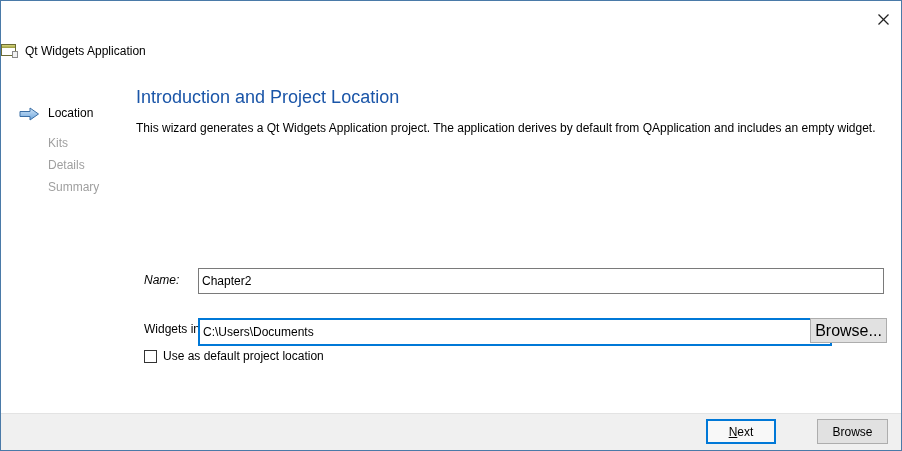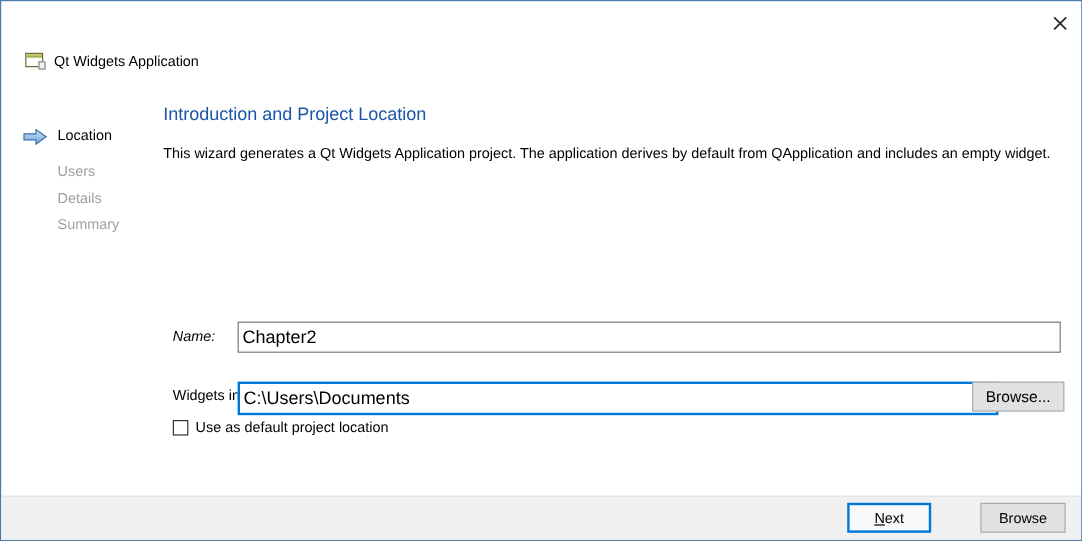--- a/index.html
+++ b/index.html
@@ -24,7 +24,7 @@
 
   
   .app-header {
-    position: absolute; left: 20px; top: 43px;
+    position: absolute; left: 0; top: 43px;
     display: flex; align-items: center; gap: 7px;
   }
   .app-icon { position: relative; width: 17px; height: 14px; }

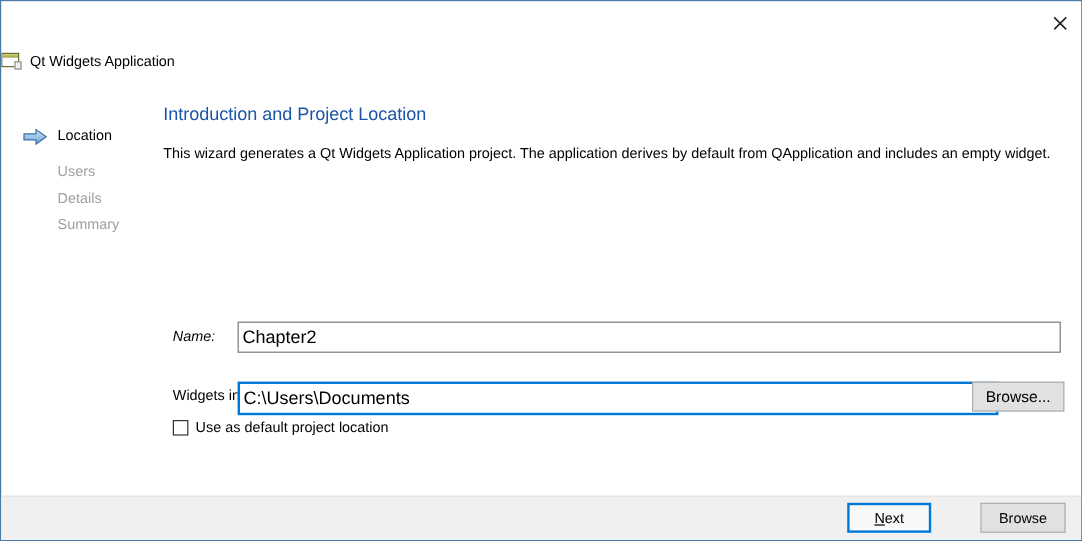--- a/index.html
+++ b/index.html
@@ -55,7 +55,7 @@
   
   .heading {
     position: absolute; left: 135px; top: 86px;
-    font-size: 15px; font-weight: normal; color: #1a55a8;
+    font-size: 18px; font-weight: normal; color: #1a55a8;
     white-space: nowrap;
     text-align: center;
   }

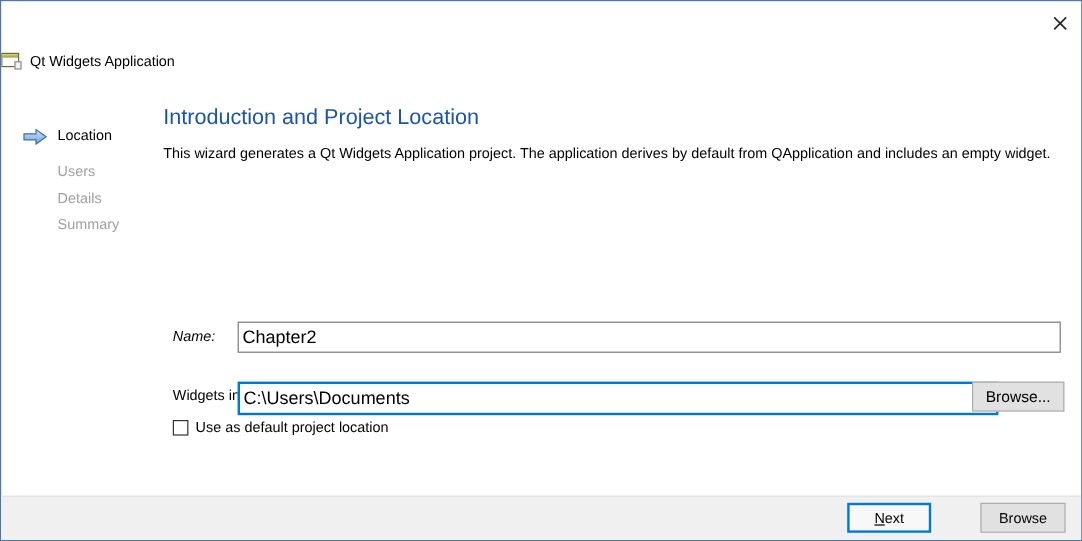--- a/index.html
+++ b/index.html
@@ -156,7 +156,7 @@
       <path d="M1 4.5 L11 4.5 L11 1 L19.5 7 L11 13 L11 9.5 L1 9.5 Z" fill="url(#ag)" stroke="#3a6ea5" stroke-width="1"></path>
     </svg>
     <div class="step active" style="top:105px">Location</div>
-    <div class="step inactive" style="top:135px">Users</div>
+    <div class="step inactive" style="top:135px">Kits</div>
     <div class="step inactive" style="top:157px">Details</div>
     <div class="step inactive" style="top:179px">Summary</div>
   </div>

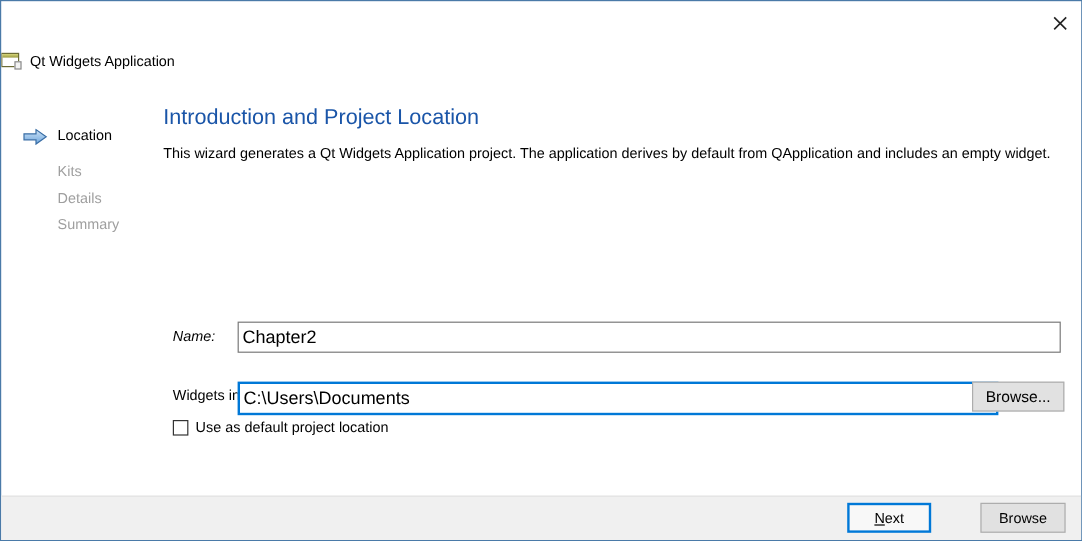--- a/index.html
+++ b/index.html
@@ -71,7 +71,7 @@
   input.text-field {
     position: absolute;
     font-family: "Liberation Sans", sans-serif;
-    font-size: 15px; color: #000;
+    font-size: 12px; color: #000;
     padding: 12px 3px; background: #fff;
     outline: none;
   }

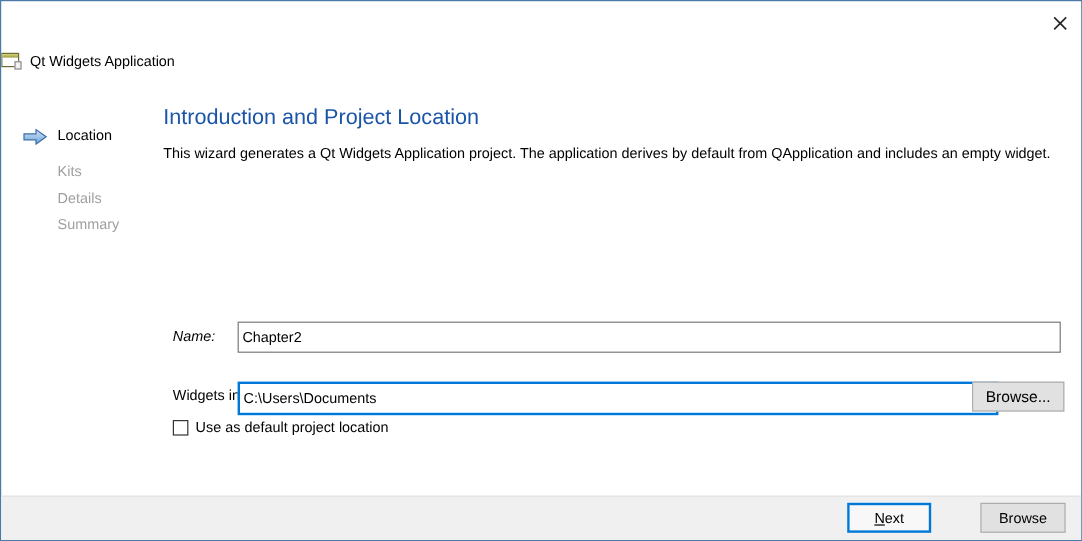--- a/index.html
+++ b/index.html
@@ -89,7 +89,7 @@
     width: 77px; height: 25px;
     background: #e1e1e1; border: 1px solid #adadad;
     font-family: "Liberation Sans", sans-serif;
-    font-size: 13px; color: #000; cursor: pointer;
+    font-size: 16px; color: #000; cursor: pointer;
   }
 
   .checkbox-row {

